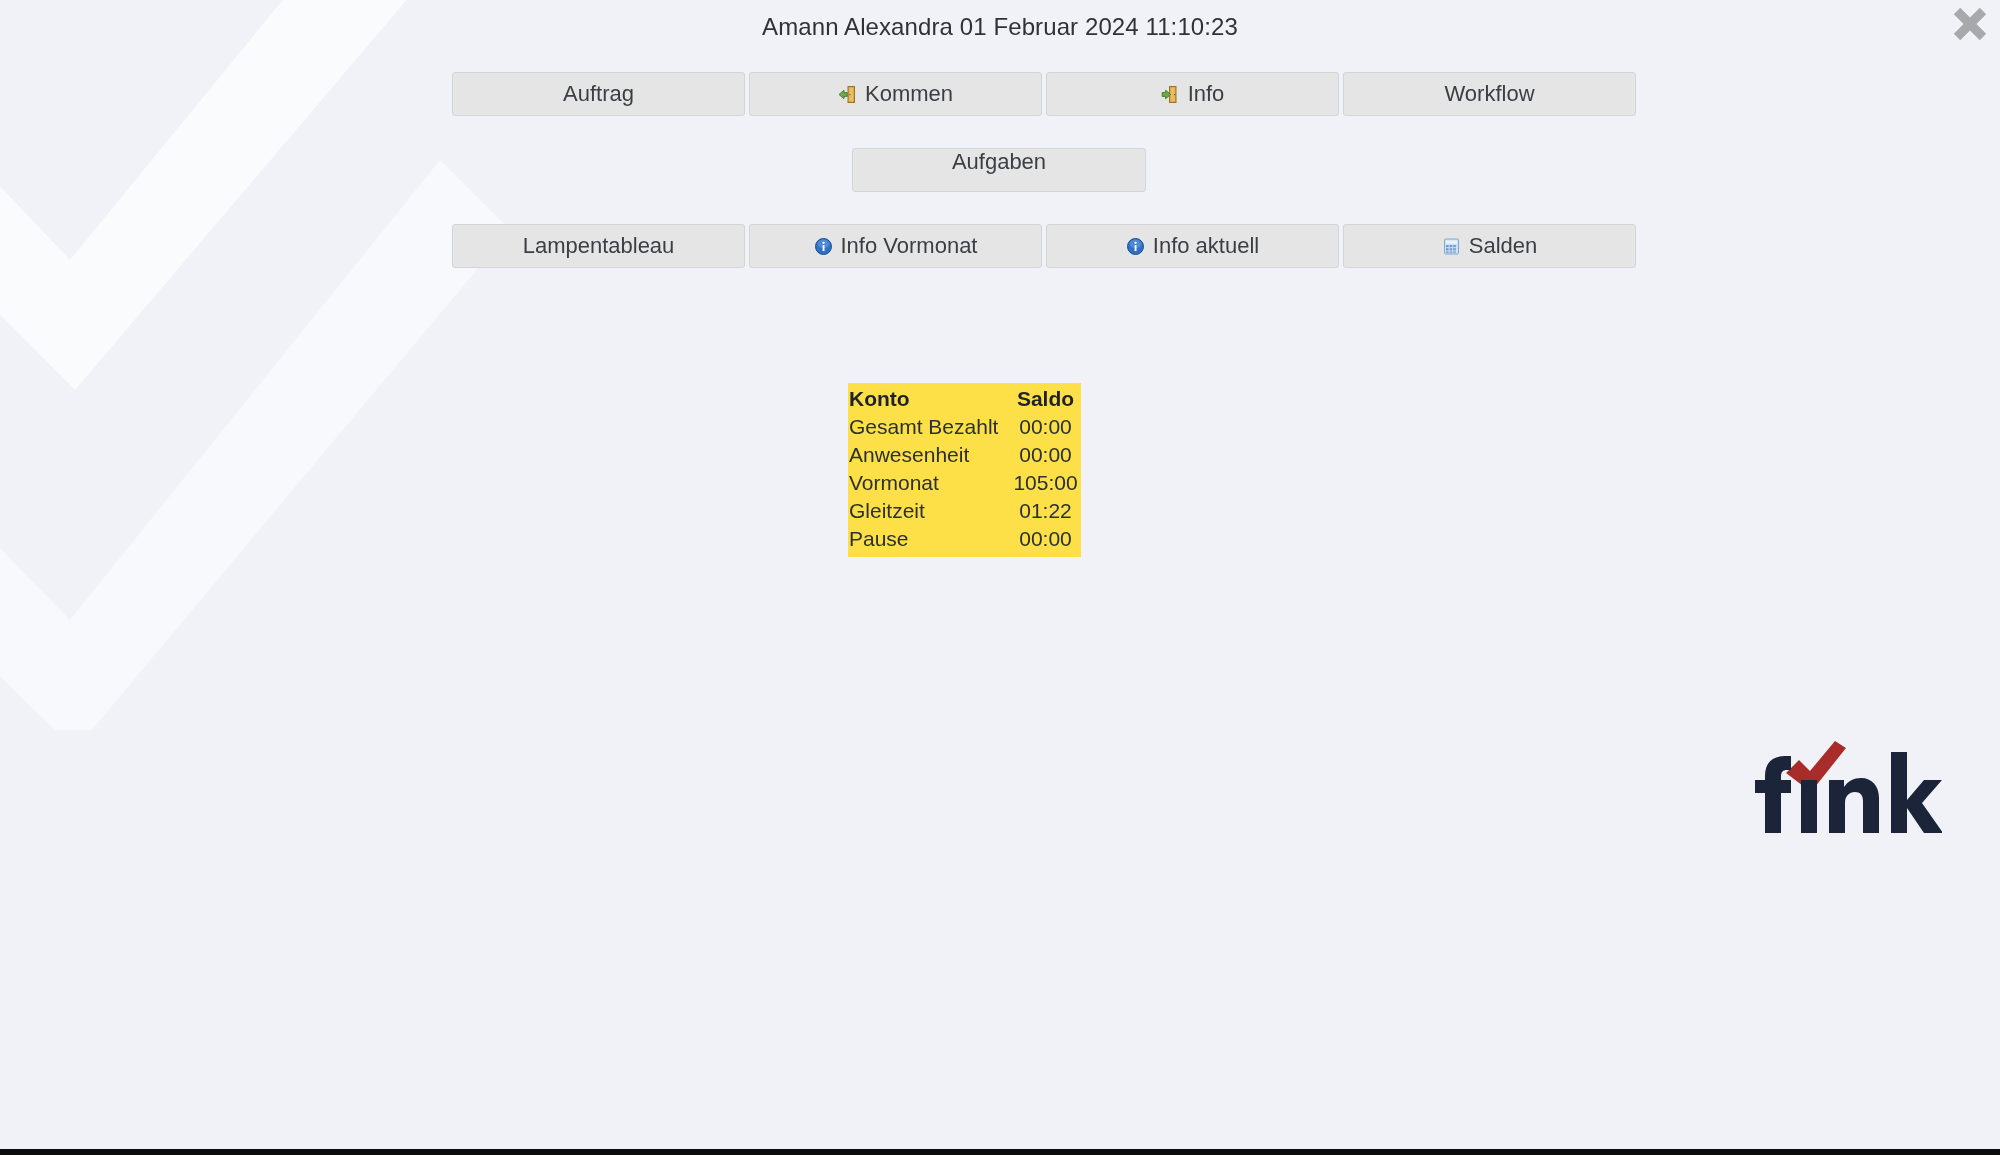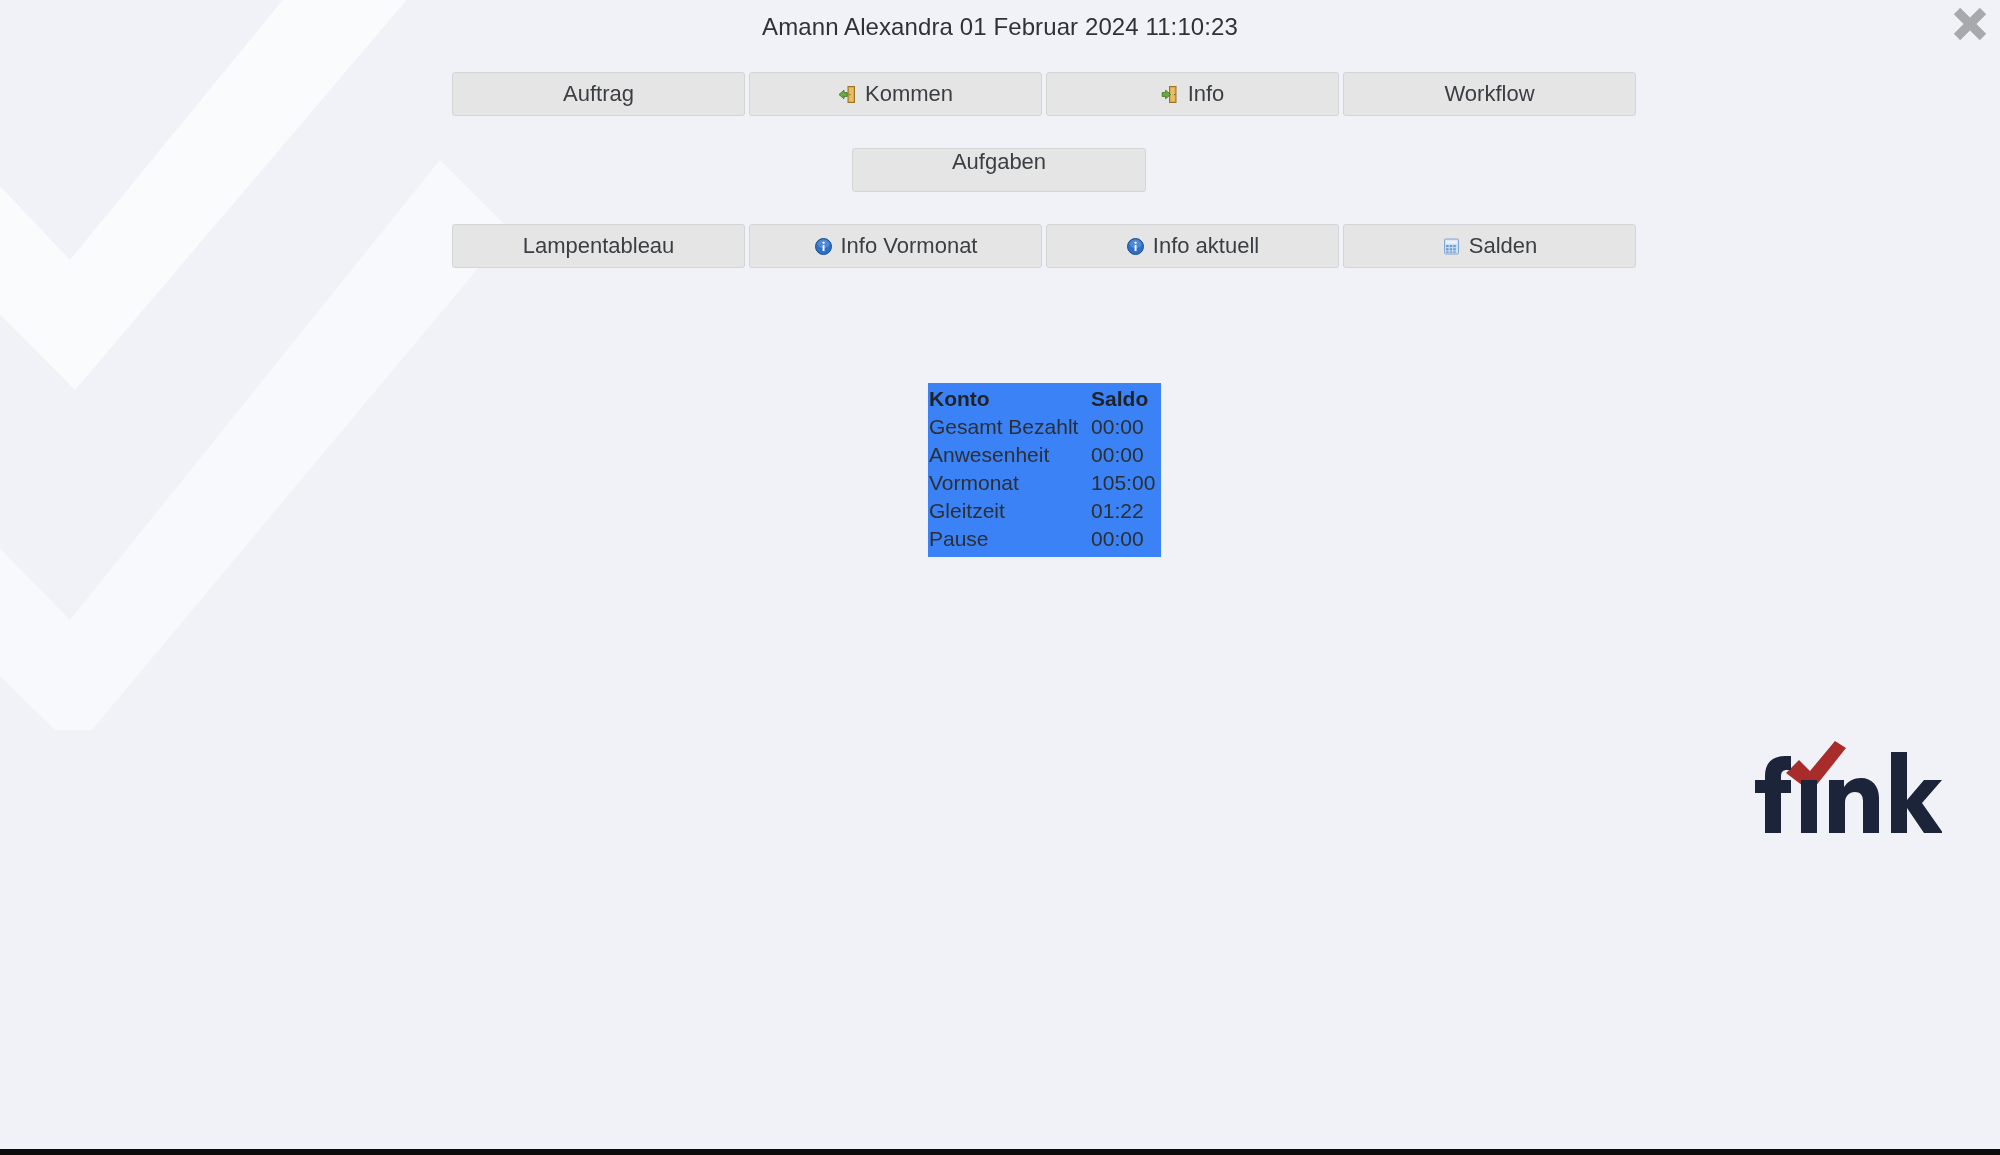--- a/index.html
+++ b/index.html
@@ -149,10 +149,10 @@
   
   #saldo-table {
     position: absolute;
-    left: 928px;
+    left: 848px;
     top: 383px;
     width: 233px;
-    background: #3b82f6;
+    background: #fde047;
     z-index: 10;
     font-size: 21px;
     color: #2c2f34;

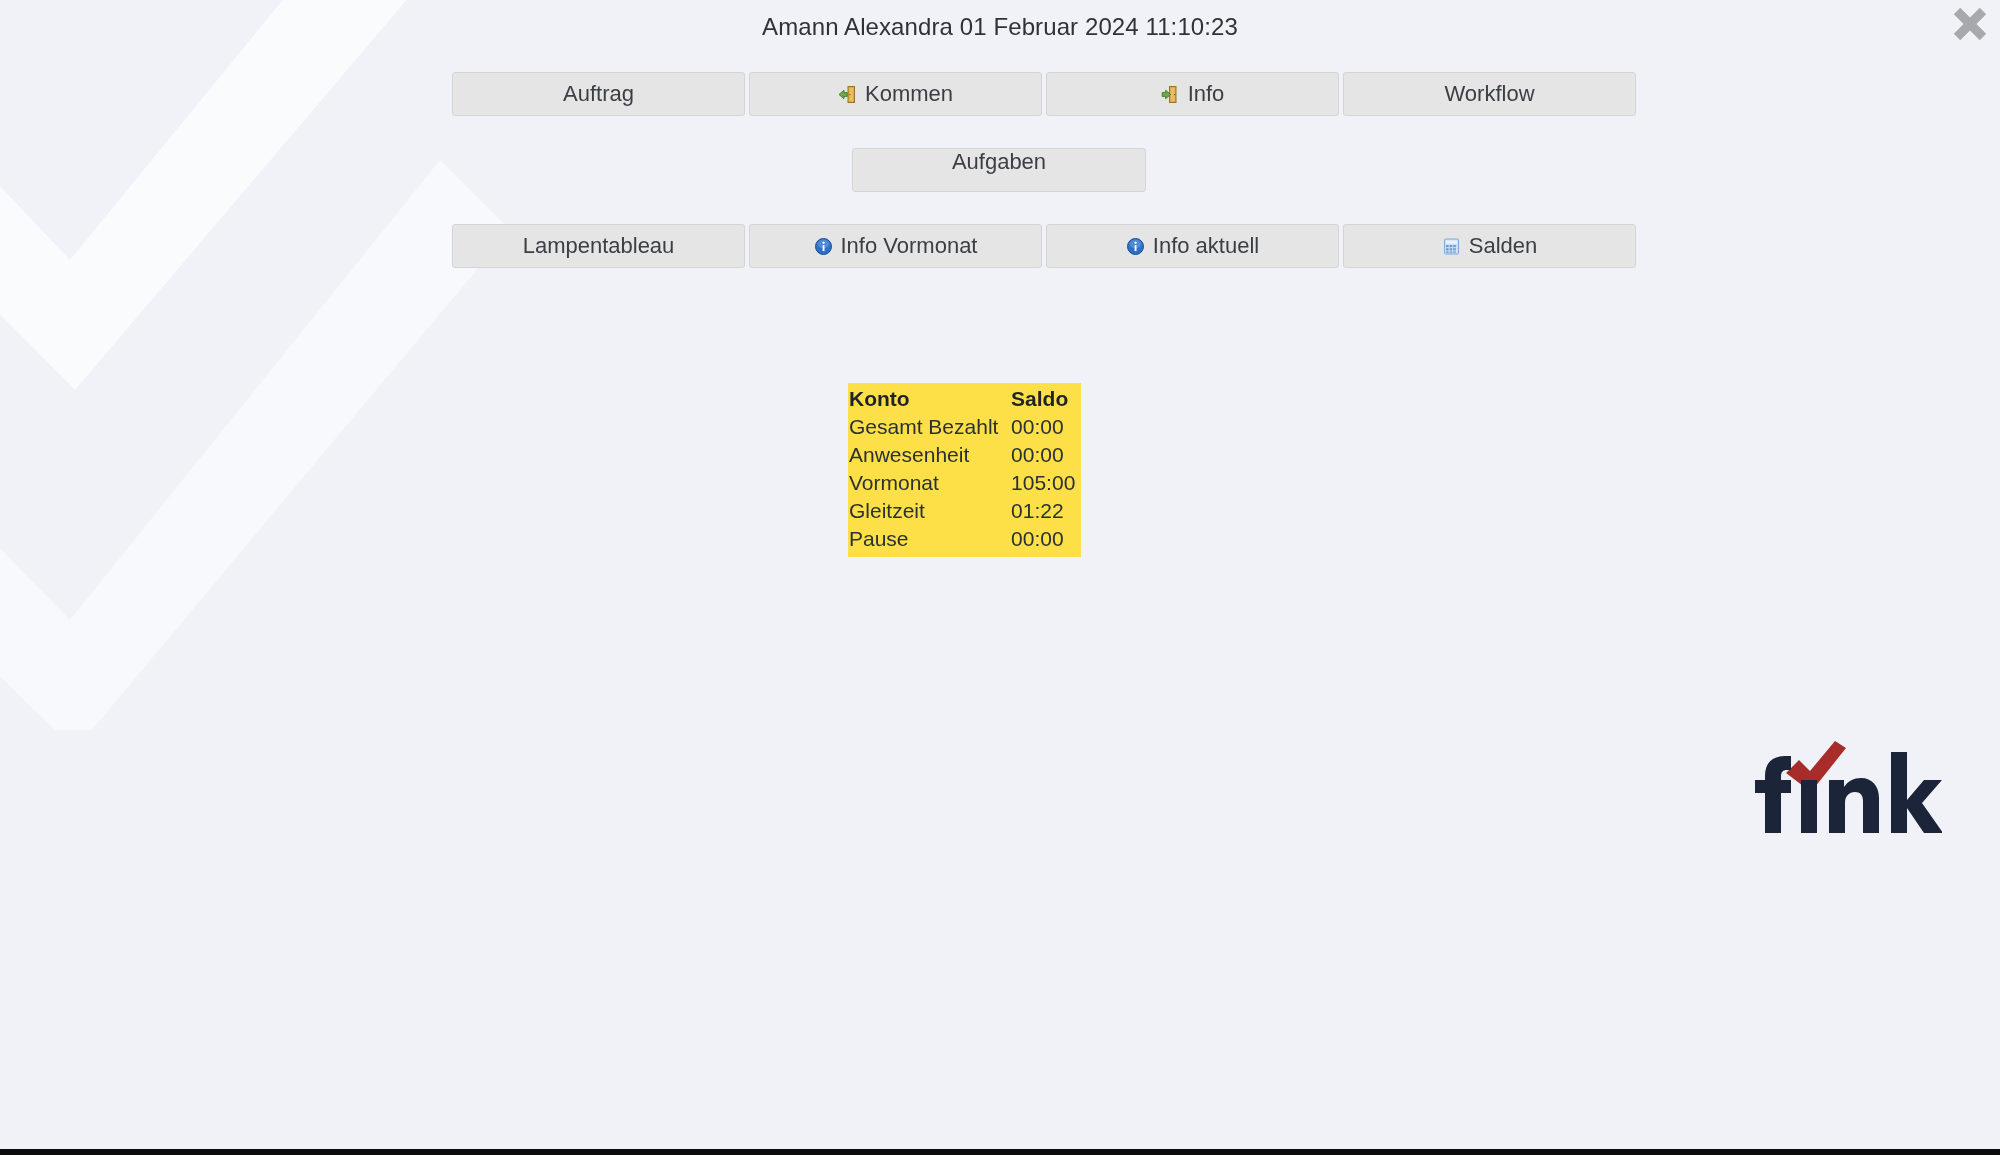--- a/index.html
+++ b/index.html
@@ -174,7 +174,7 @@
     color: #1f2226;
   }
   #saldo-table .c-konto { text-align: left; }
-  #saldo-table .c-saldo { text-align: left; margin-top: 18px; }
+  #saldo-table .c-saldo { text-align: center; margin-top: 18px; }
 
   
   #logo {

